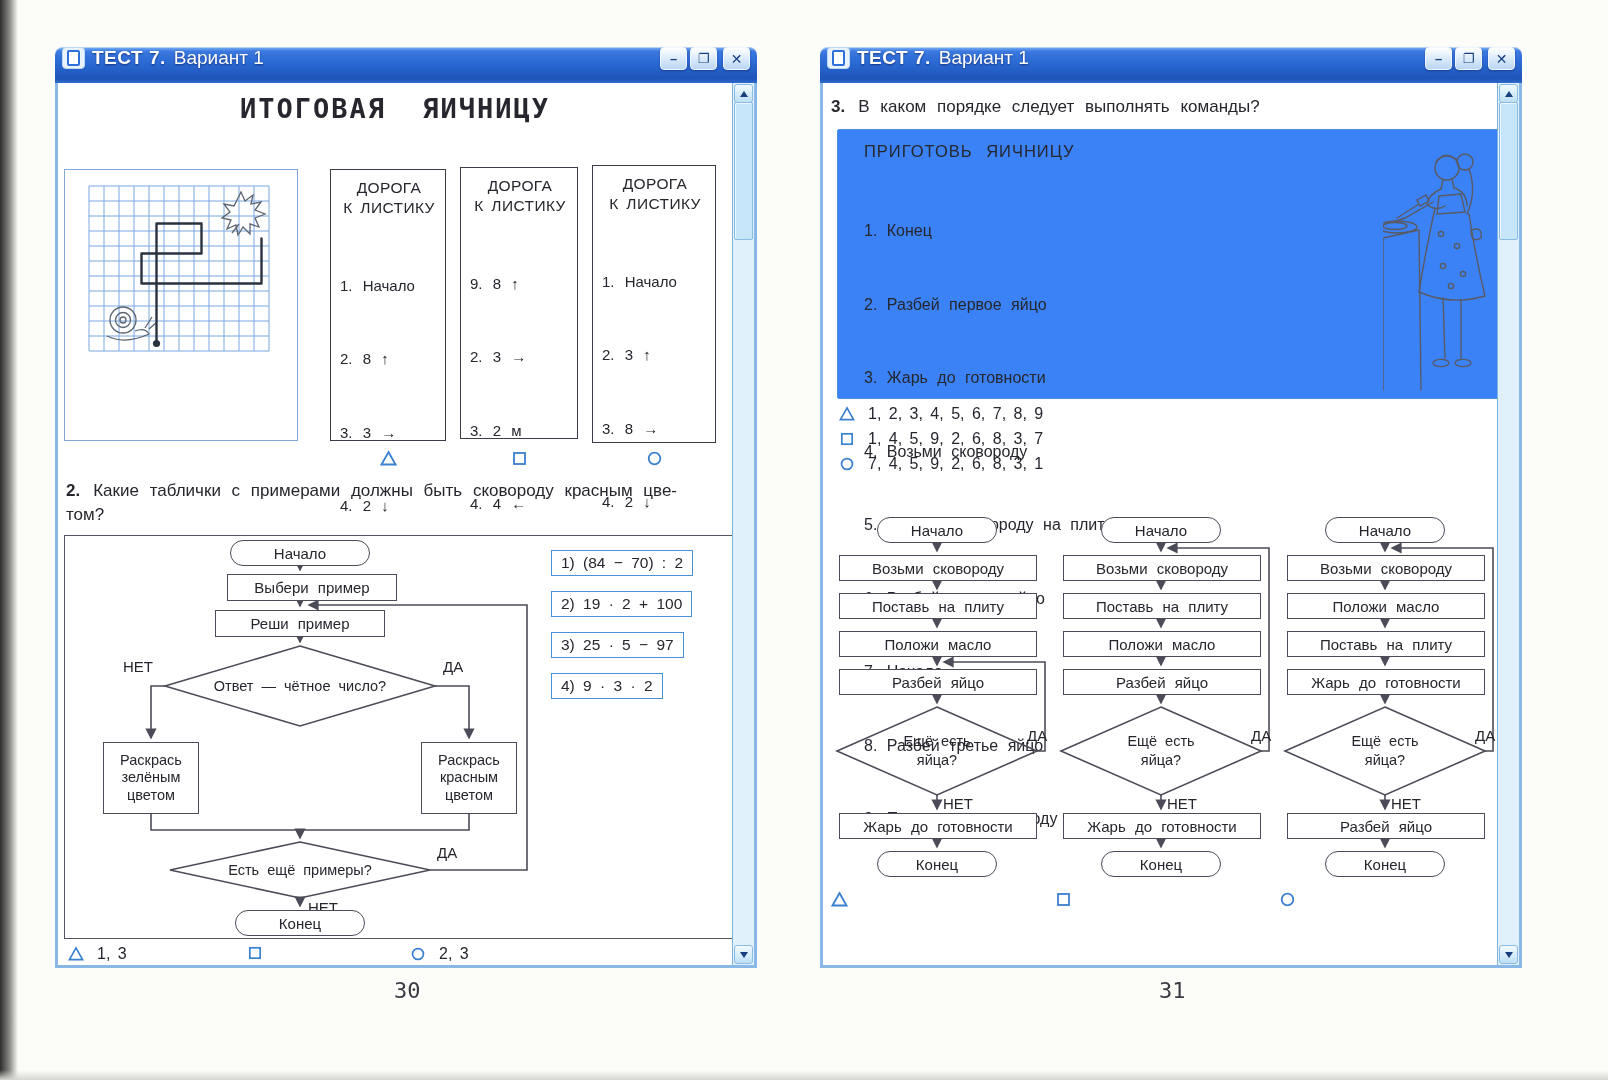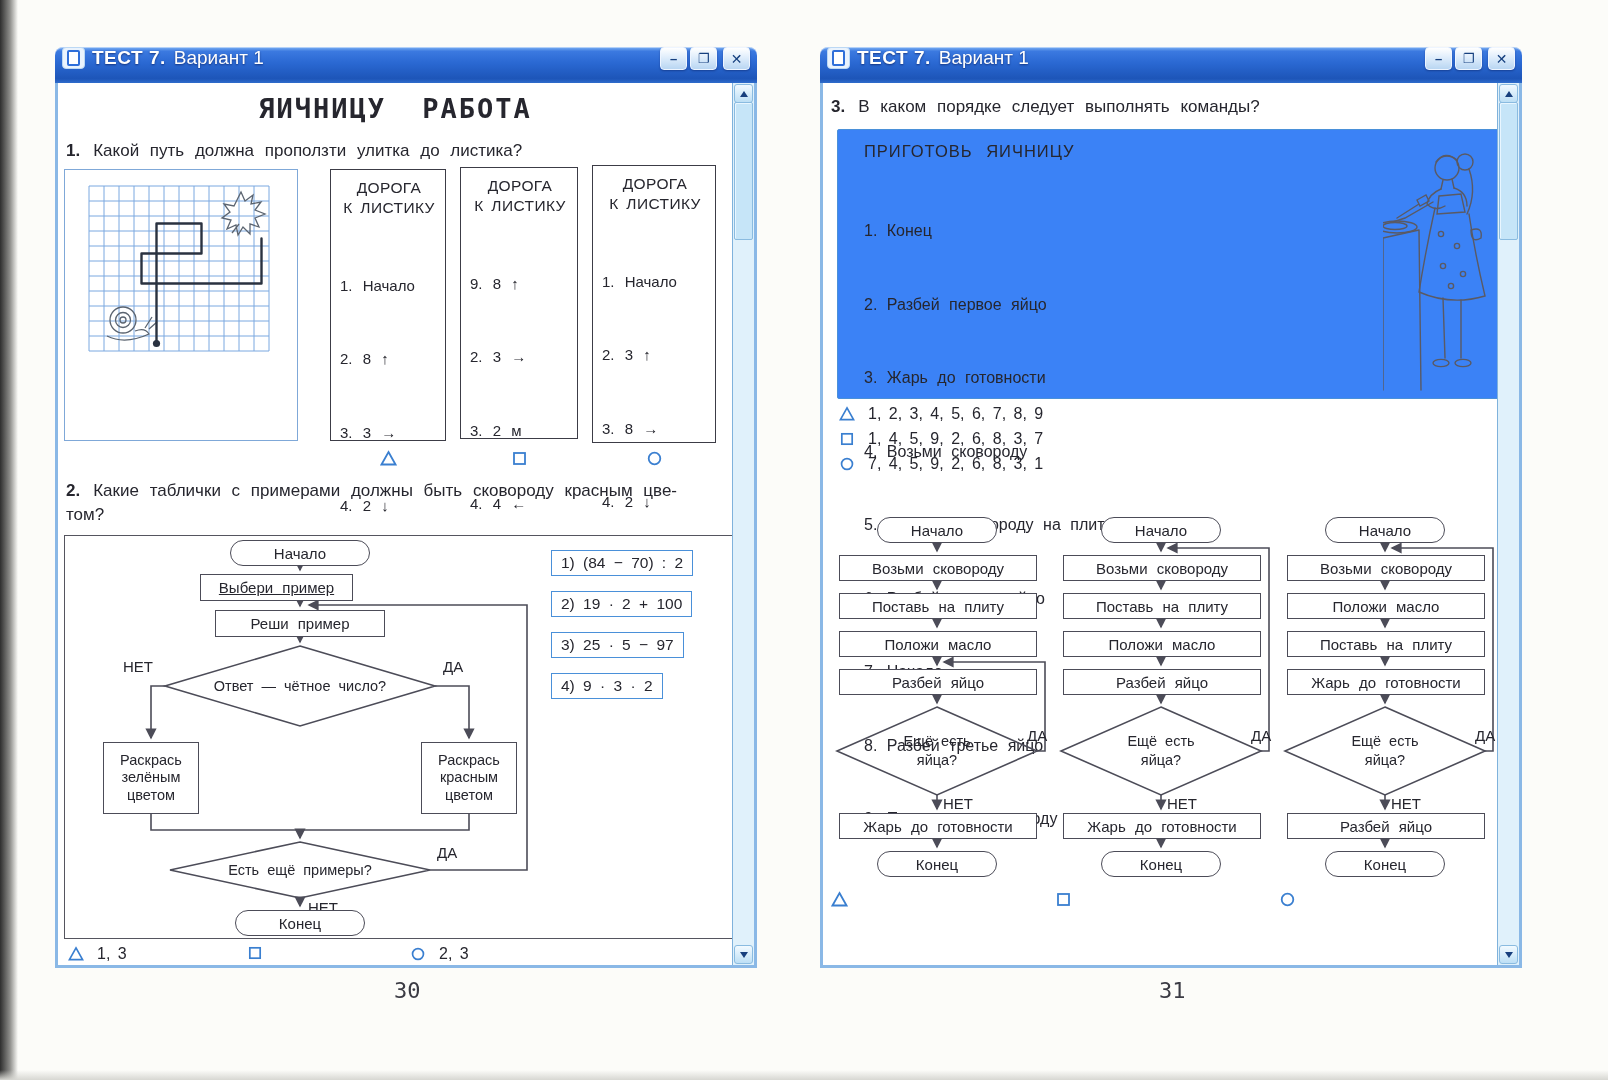--- a/index.html
+++ b/index.html
@@ -102,7 +102,7 @@
     <div class="winbody">
       <div class="content">
 
-        <div class="heading" style="top:10px;">ЯИЧНИЦУ РАБОТА</div>
+        <div class="heading" style="top:10px;">ИТОГОВАЯ ЯИЧНИЦУ</div>
 
         <div class="qline" style="left:8px;top:58px;">
           <span class="qn">1.</span><span>Какой путь должна проползти улитка до листика?</span>

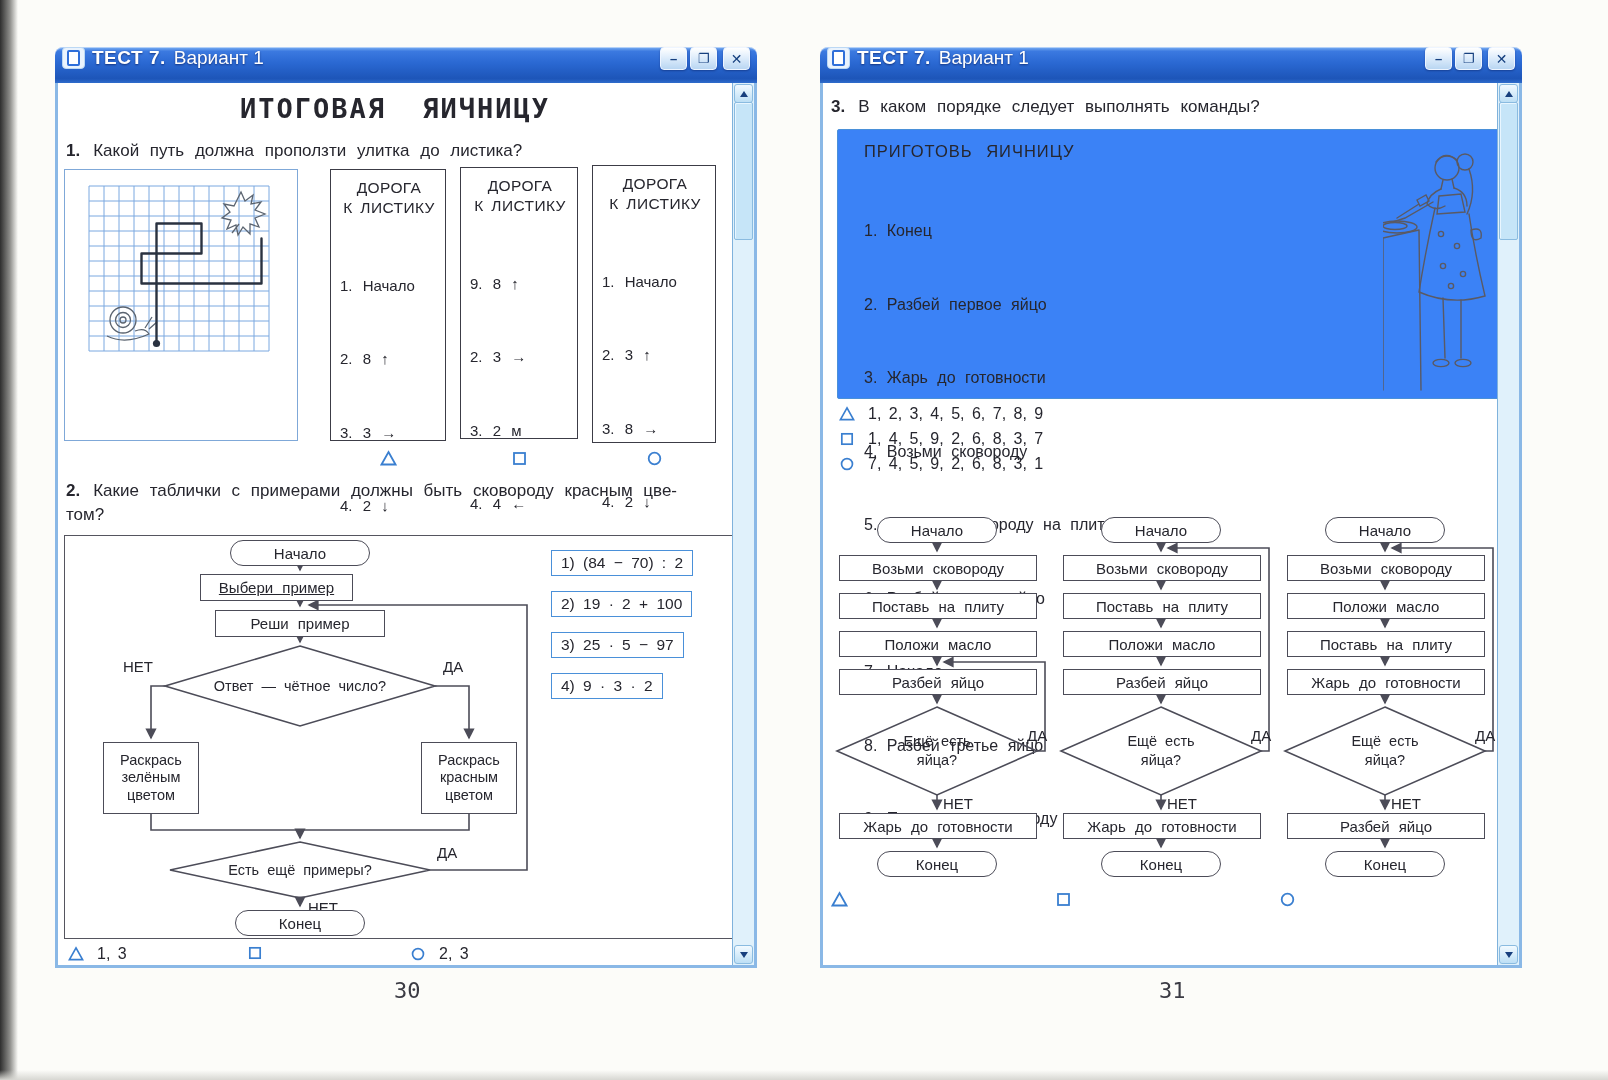--- a/index.html
+++ b/index.html
@@ -104,9 +104,6 @@
 
         <div class="heading" style="top:10px;">ИТОГОВАЯ ЯИЧНИЦУ</div>
 
-        <div class="qline" style="left:8px;top:58px;">
-          <span class="qn">1.</span><span>Какой путь должна проползти улитка до листика?</span>
-        </div>
 
         <div class="gridbox" style="left:6px;top:86px;width:234px;height:272px;">
           <svg width="230" height="268" viewBox="0 0 230 268">

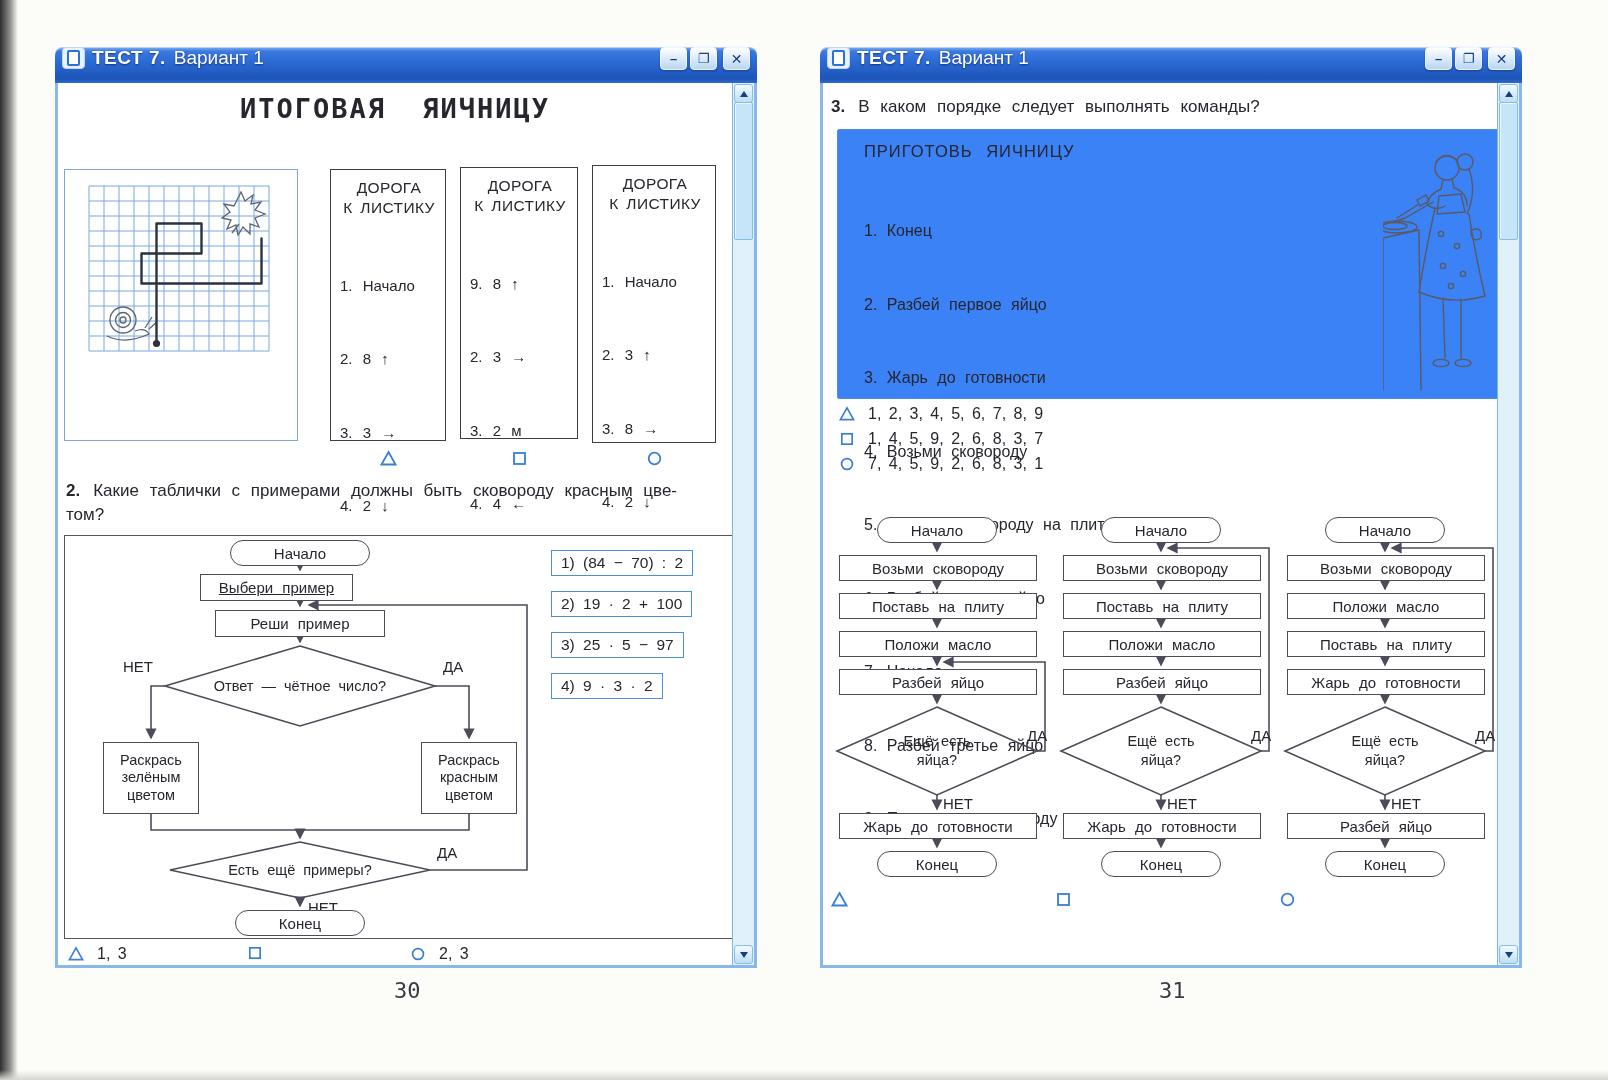--- a/index.html
+++ b/index.html
@@ -246,7 +246,7 @@
               </g>
             </svg>
             <div class="fnode frounded" style="left:155px;top:2px;width:140px;height:26px;">Начало</div>
-            <div class="fnode" style="left:125px;top:36px;width:153px;height:27px;text-decoration:underline;">Выбери пример</div>
+            <div class="fnode" style="left:152px;top:36px;width:170px;height:27px;">Выбери пример</div>
             <div class="fnode" style="left:140px;top:72px;width:170px;height:27px;">Реши пример</div>
             <div class="dtext" style="left:105px;top:130px;width:240px;height:36px;">Ответ — чётное число?</div>
             <span class="flbl" style="left:48px;top:120px;">НЕТ</span>

